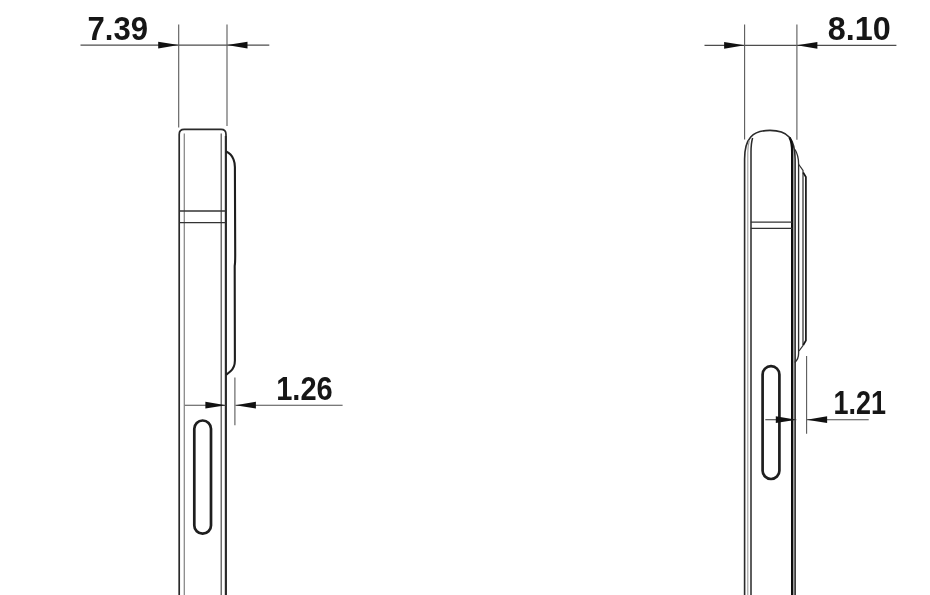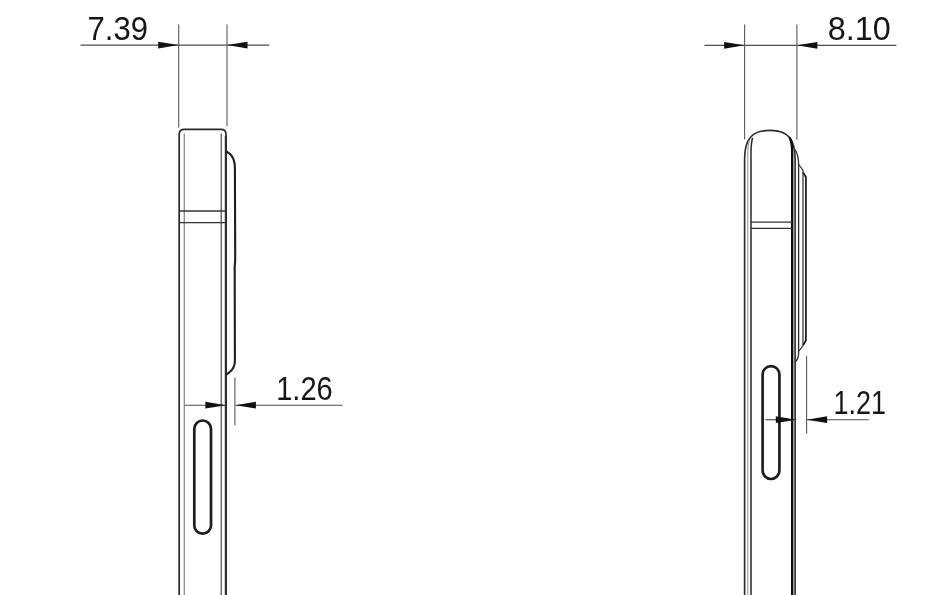--- a/index.html
+++ b/index.html
@@ -3,7 +3,7 @@
 <meta charset="utf-8">
 <style>
   html,body{margin:0;padding:0;background:#ffffff;}
-  .wrap{width:930px;height:595px;overflow:hidden;background:#fdba74;}
+  .wrap{width:930px;height:595px;overflow:hidden;background:#fdba74;font-weight:bold;}
   text{font-family:"Liberation Sans",sans-serif;fill:#161616;}
 </style>
 </head>

